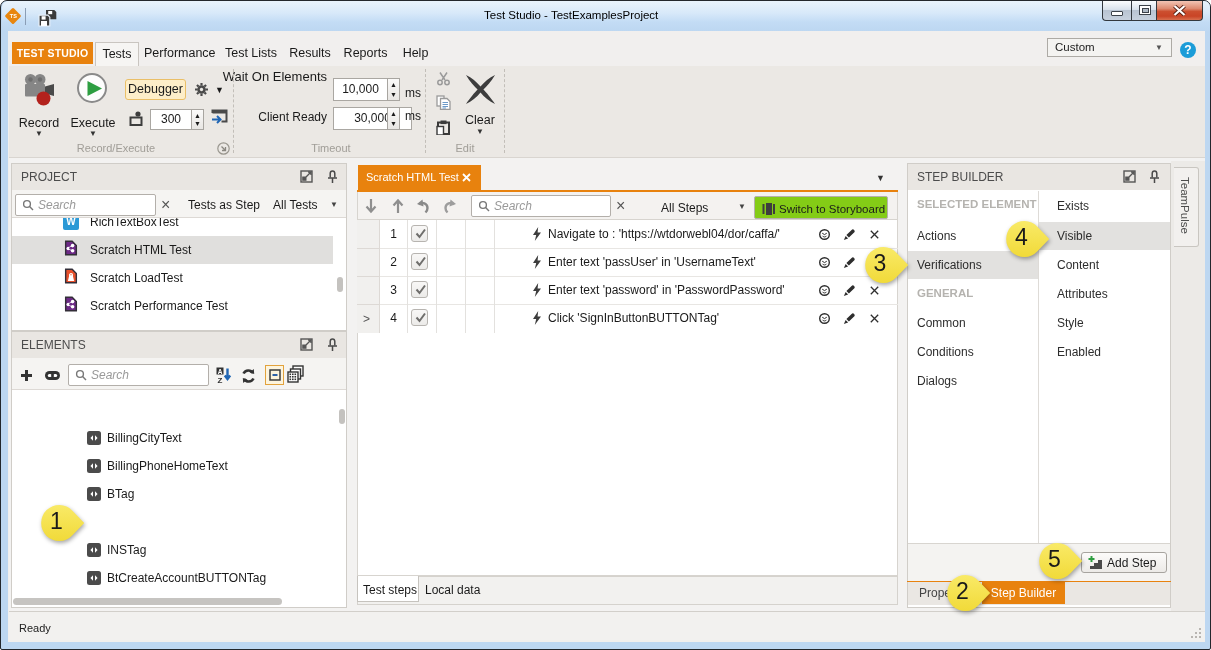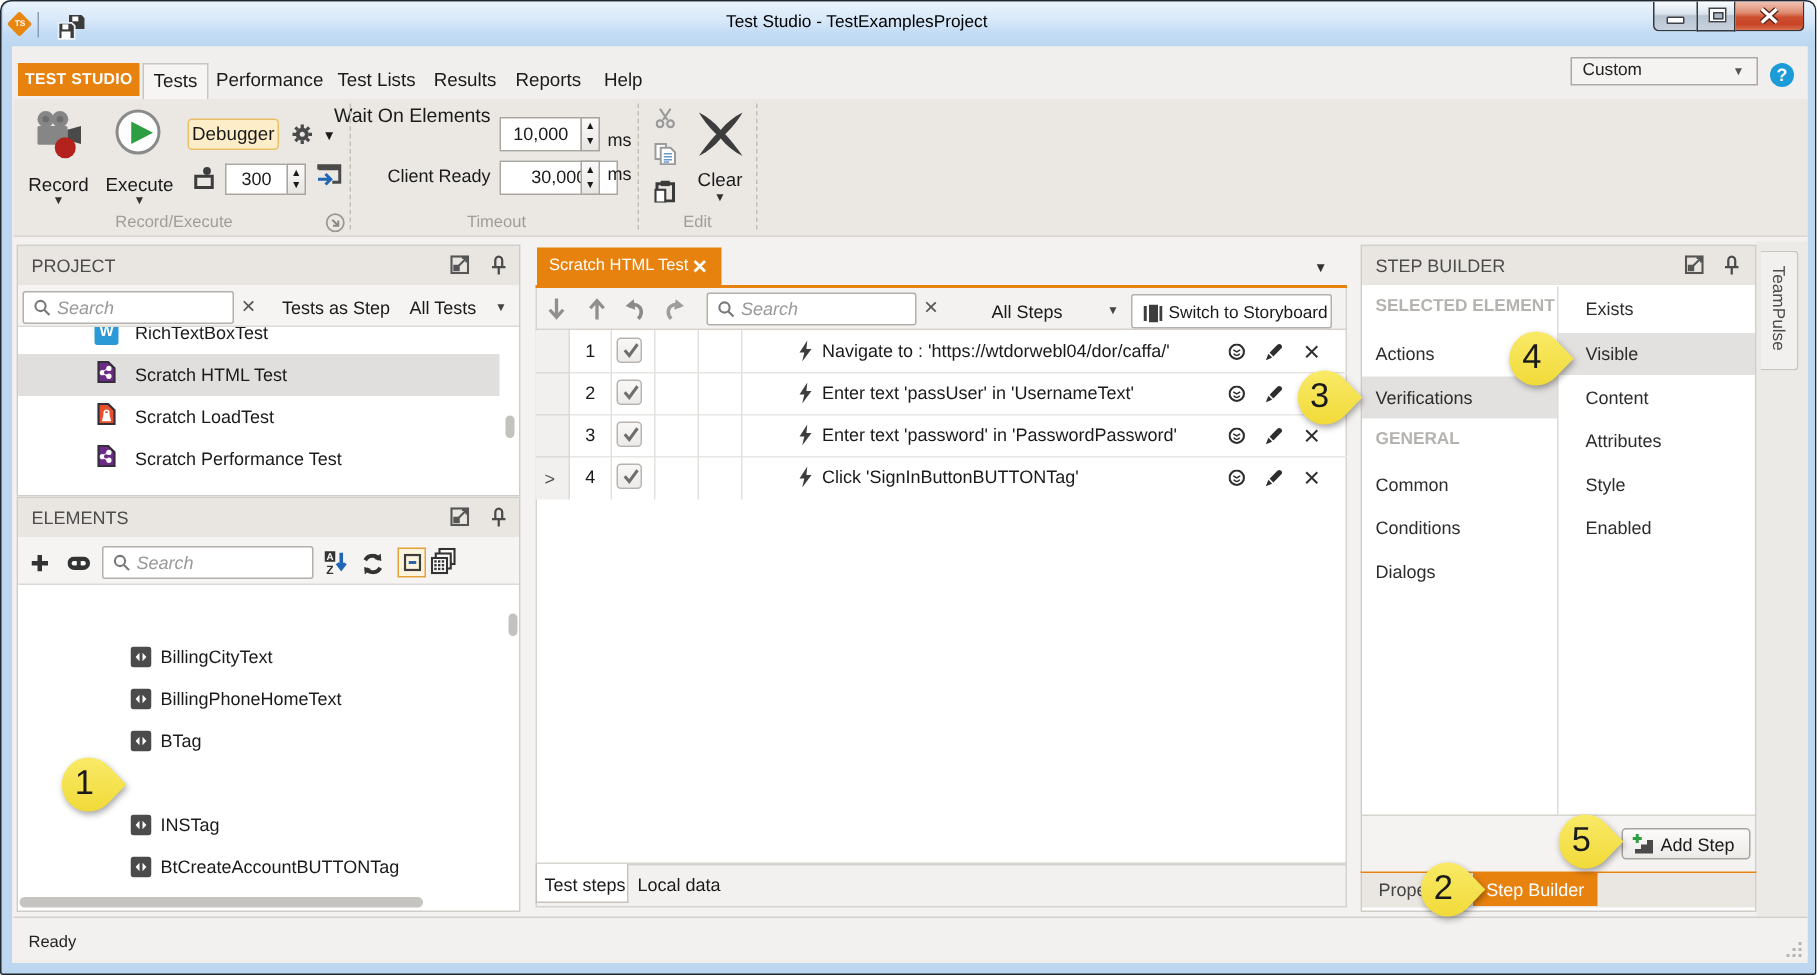--- a/index.html
+++ b/index.html
@@ -411,7 +411,7 @@
   <div class="abs xbtn" style="left:615px; top:196px; font-size:16px;">×</div>
   <div class="abs" style="left:660px; top:200px; color:#1a1a1a;">All Steps</div>
   <div class="abs dda" style="left:737px; top:201px; color:#444;">▼</div>
-  <div class="abs" style="left:753px; top:195px; width:134px; height:23px; background:#ffffff; border:1px solid #b5b1ac; border-radius:2px;">
+  <div class="abs" style="left:753px; top:195px; width:134px; height:23px; background:#84cc16; border:1px solid #b5b1ac; border-radius:2px;">
     <svg style="position:absolute; left:7px; top:6px;" width="13" height="12" viewBox="0 0 13 12">
       <rect x="0.5" y="1" width="2" height="10" fill="#3d3d3d"></rect>
         <rect x="4" y="0" width="6" height="12" fill="#3d3d3d"></rect>

